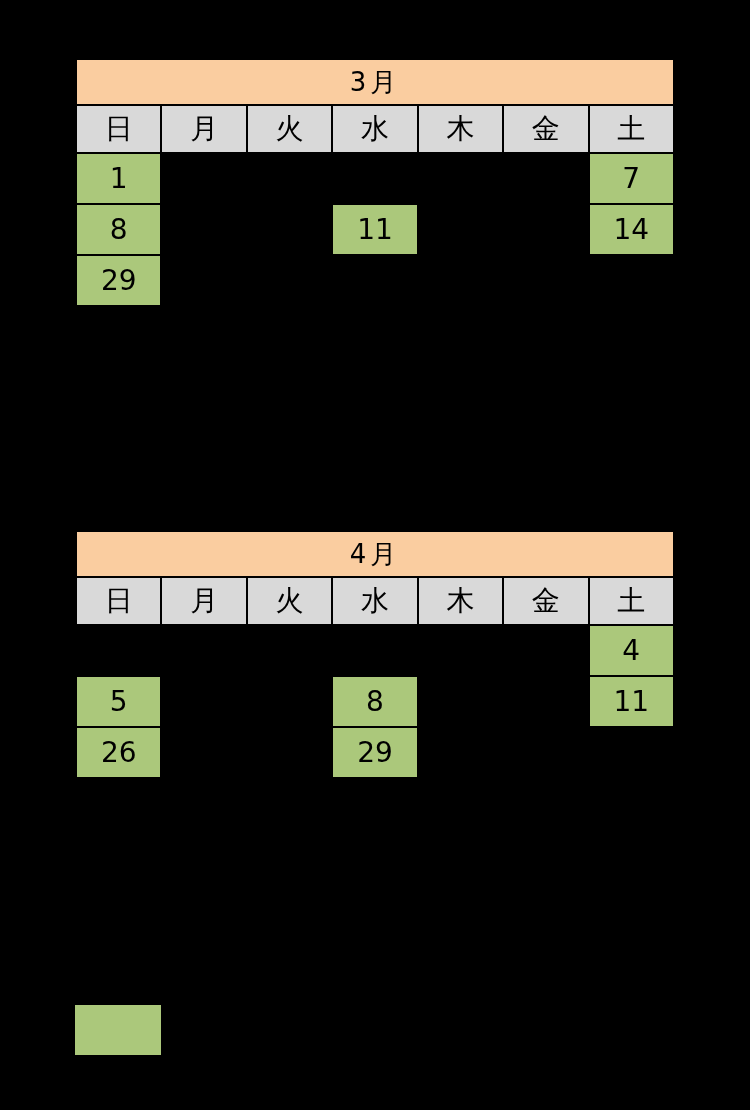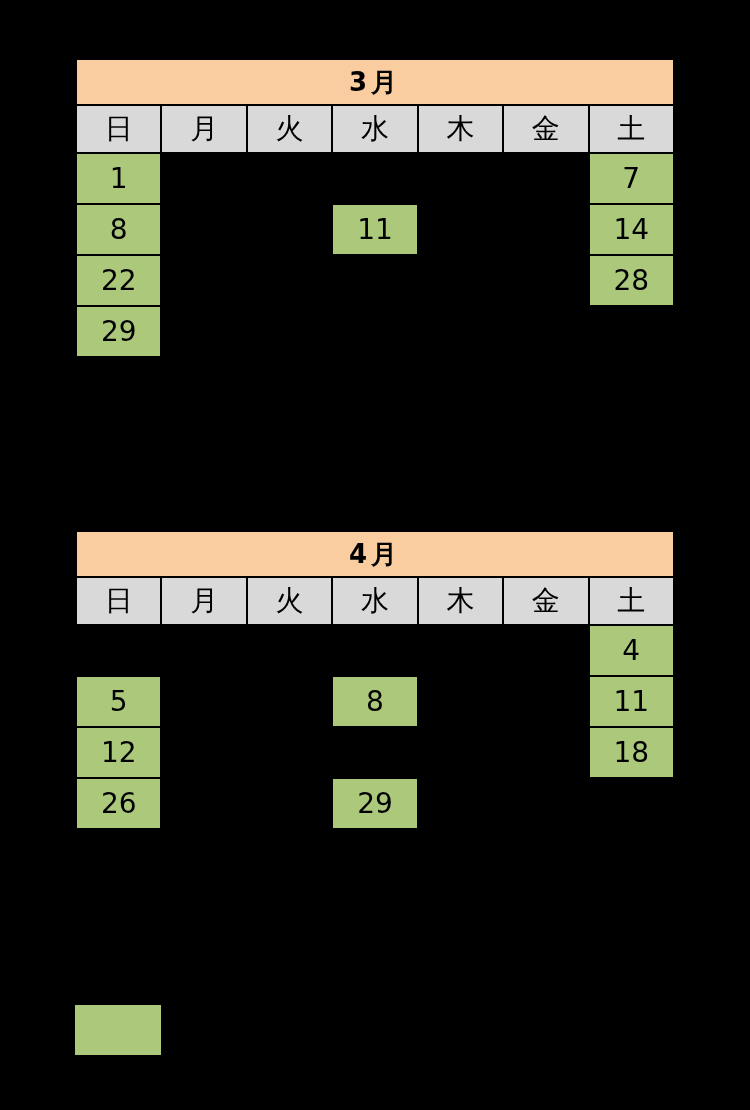--- a/index.html
+++ b/index.html
@@ -39,7 +39,7 @@
     background: var(--title-bg, #facda0);
     height: 44px;
     font-size: 26px;
-    font-weight: bold;
+    font-weight: normal;
     letter-spacing: 4px;
   }
   th.weekday {

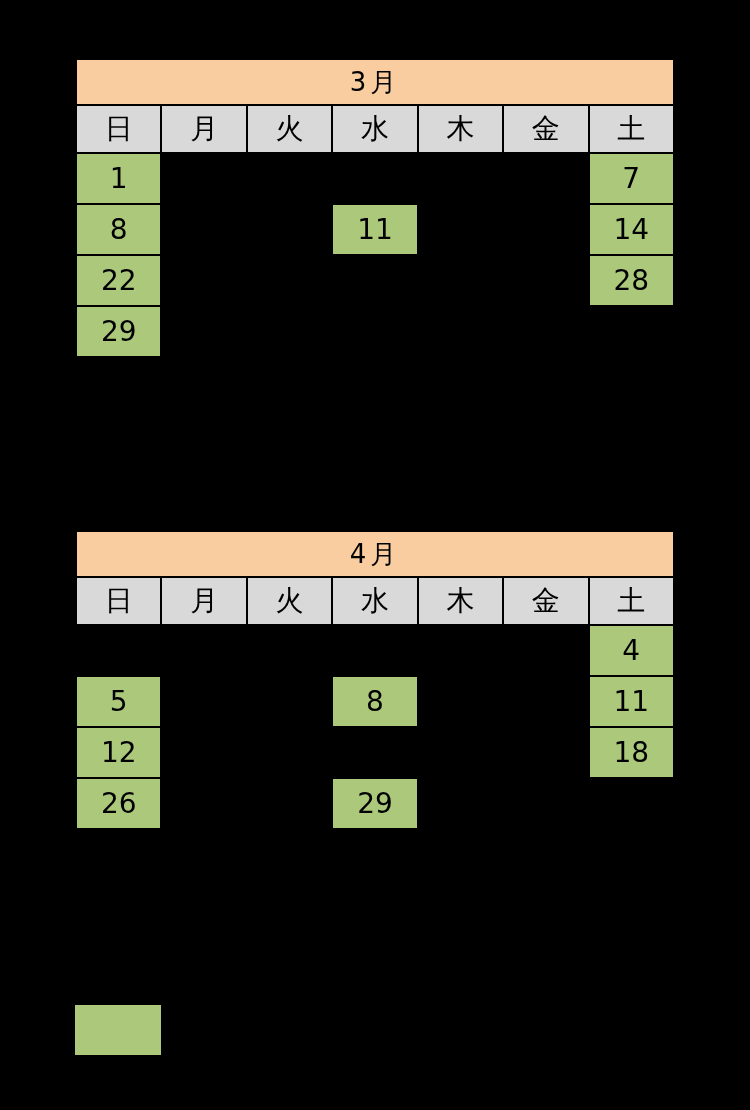--- a/index.html
+++ b/index.html
@@ -115,15 +115,6 @@
           <td class="date">14</td>
         </tr>
         <tr>
-          <td class="date">22</td>
-          <td class="empty"></td>
-          <td class="empty"></td>
-          <td class="empty"></td>
-          <td class="empty"></td>
-          <td class="empty"></td>
-          <td class="date">28</td>
-        </tr>
-        <tr>
           <td class="date">29</td>
           <td class="empty"></td>
           <td class="empty"></td>

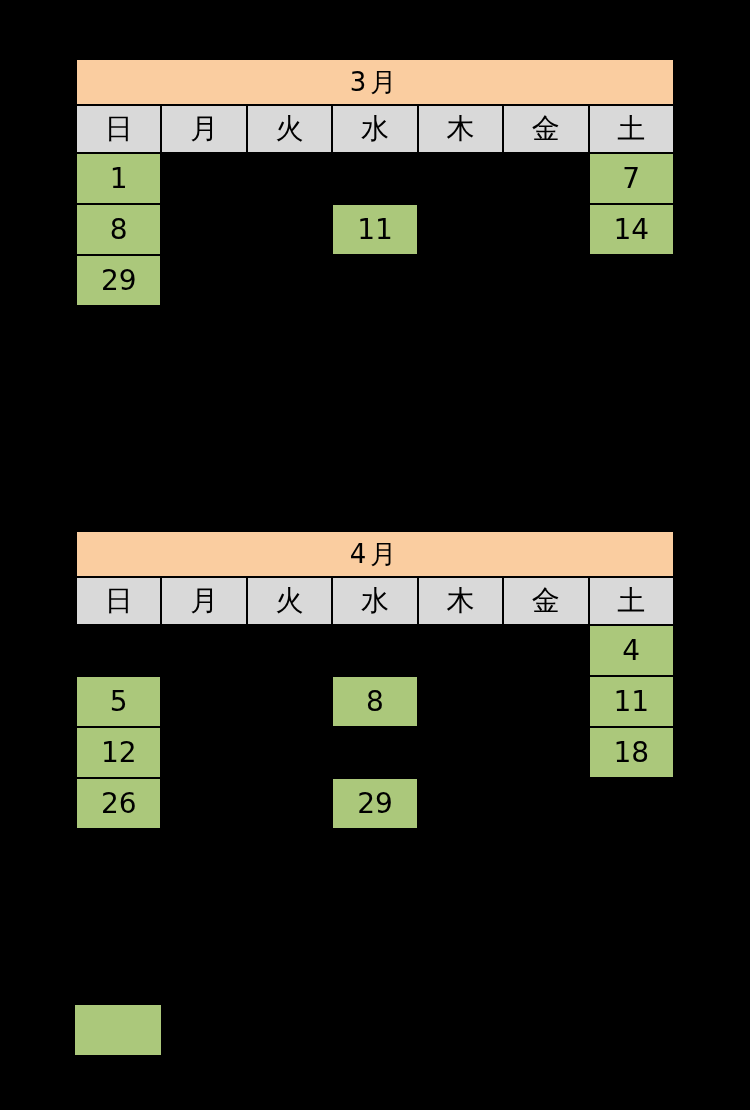--- a/index.html
+++ b/index.html
@@ -162,15 +162,6 @@
           <td class="date">11</td>
         </tr>
         <tr>
-          <td class="date">12</td>
-          <td class="empty"></td>
-          <td class="empty"></td>
-          <td class="empty"></td>
-          <td class="empty"></td>
-          <td class="empty"></td>
-          <td class="date">18</td>
-        </tr>
-        <tr>
           <td class="date">26</td>
           <td class="empty"></td>
           <td class="empty"></td>

